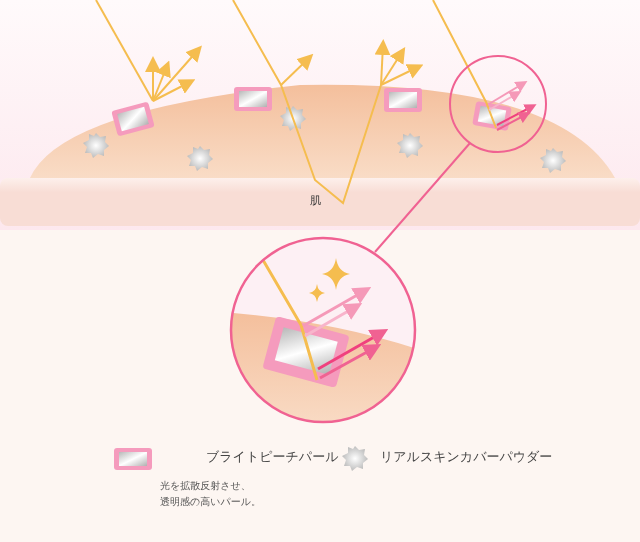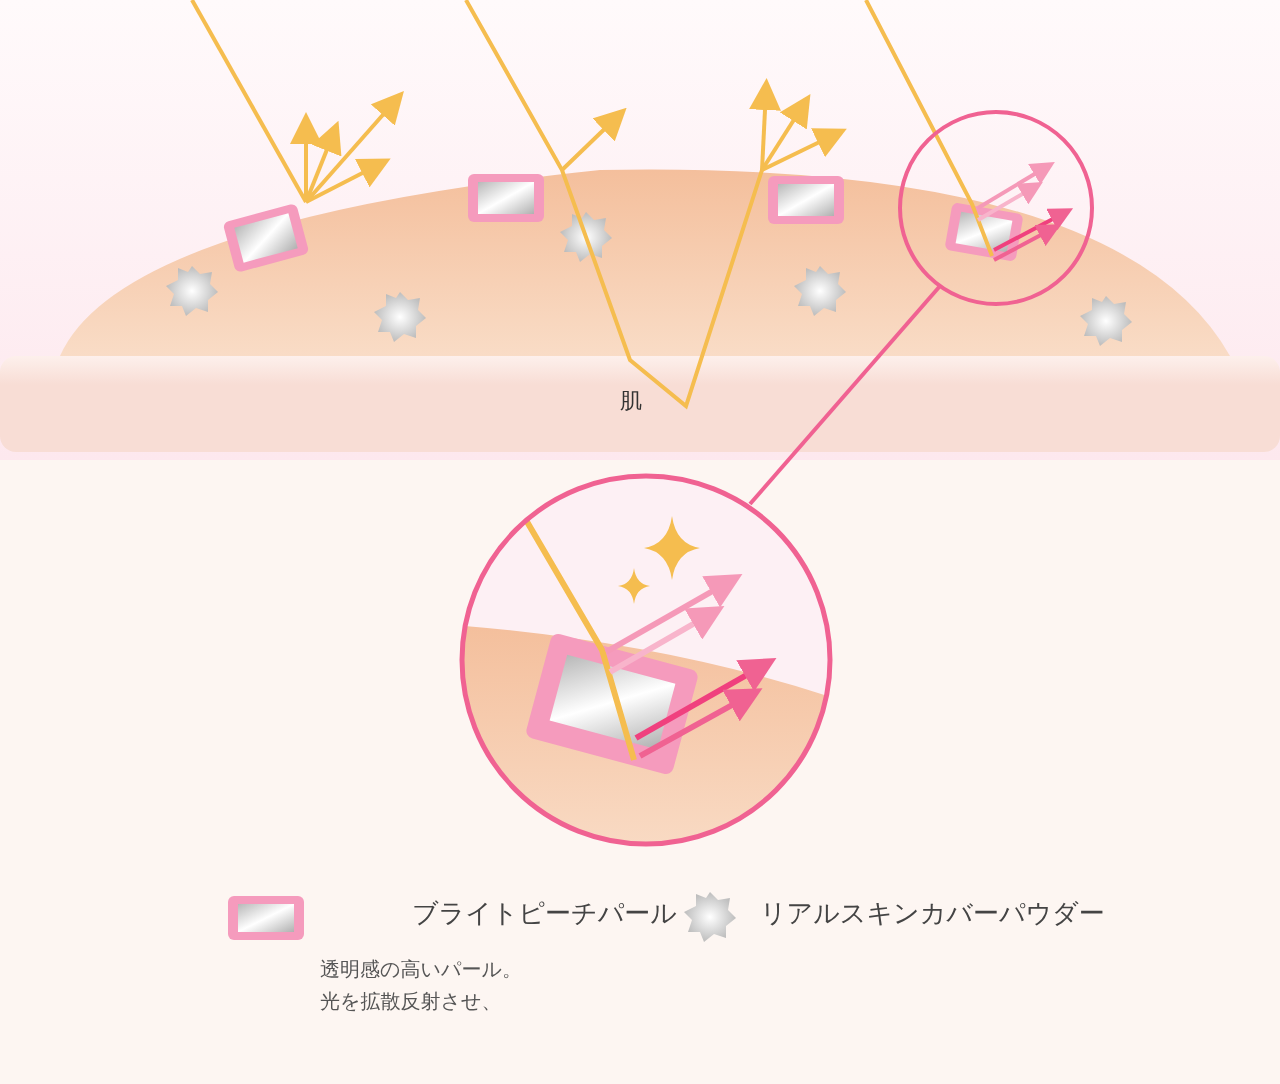--- a/index.html
+++ b/index.html
@@ -147,8 +147,8 @@
 </div>
 
 <div class="desc">
+  <div>光を拡散反射させ、</div>
   <div>透明感の高いパール。</div>
-  <div>光を拡散反射させ、</div>
 </div>
 
 </body></html>

